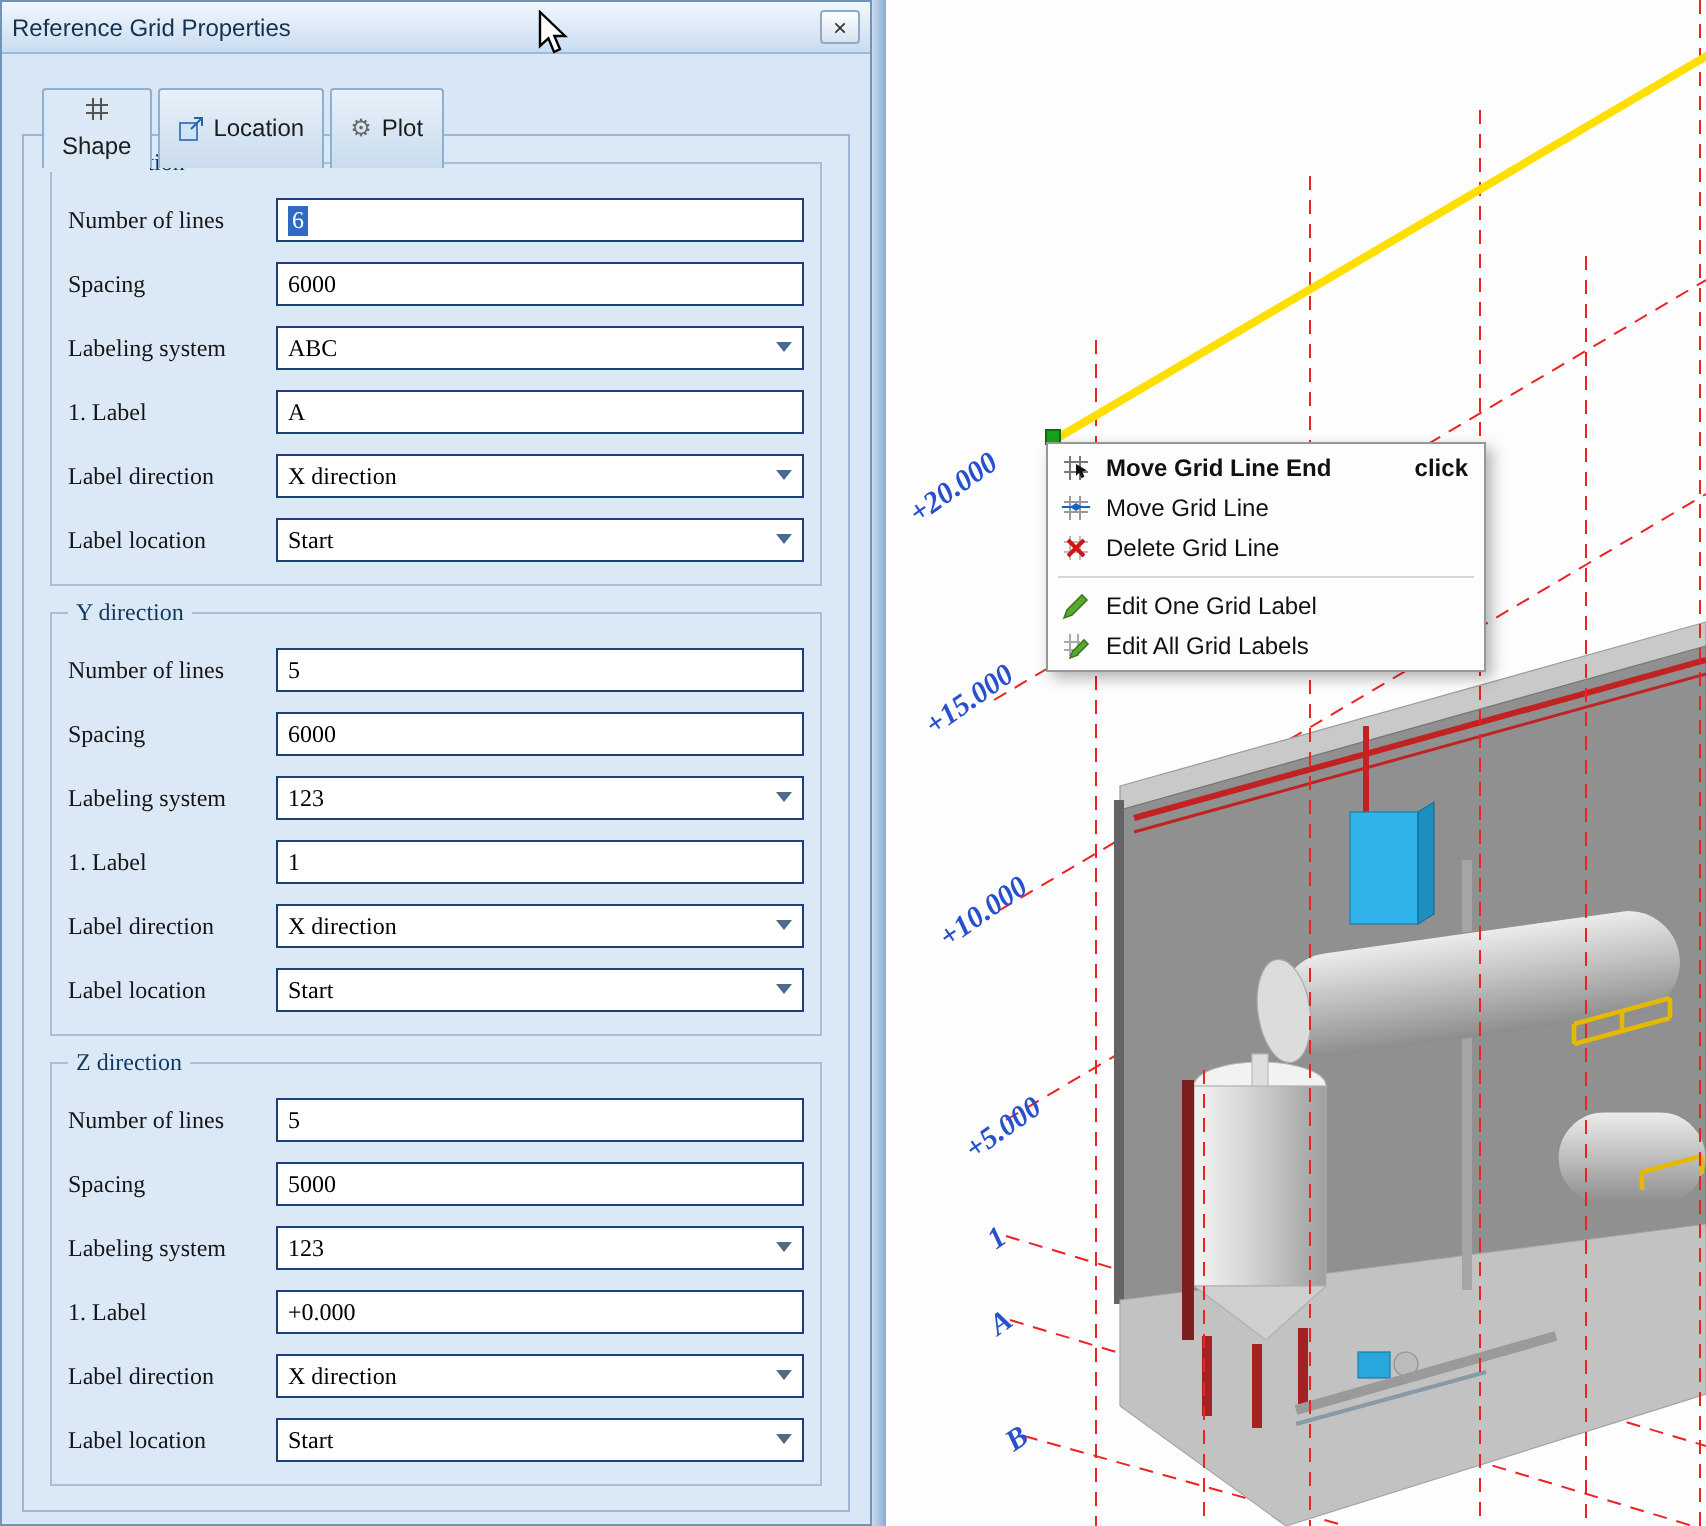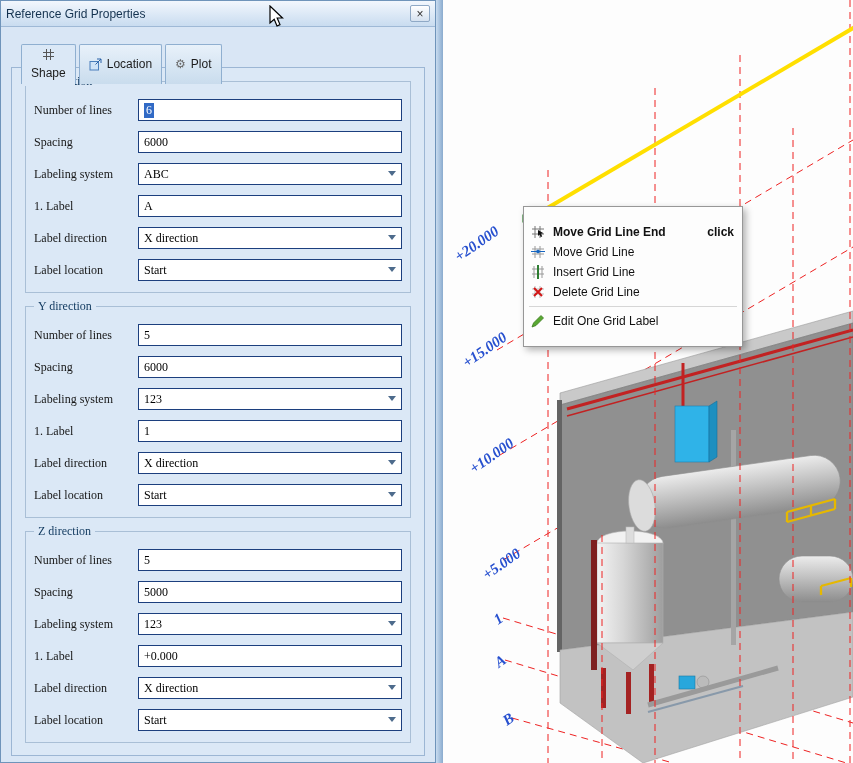--- a/index.html
+++ b/index.html
@@ -43,8 +43,8 @@
   .glabel{font-family:"Liberation Serif",serif;font-style:italic;font-weight:600;font-size:15px;fill:#2750cf;}
 
   
-  .ctx{position:absolute;left:523px;top:206px;width:218px;background:#fdfdfd;border:1px solid #979797;
-       box-shadow:3px 3px 7px rgba(0,0,0,.3);z-index:6;padding:15px 0;}
+  .ctx{position:absolute;left:523px;top:221px;width:218px;background:#fdfdfd;border:1px solid #979797;
+       box-shadow:3px 3px 7px rgba(0,0,0,.3);z-index:6;padding:2px 0;}
   .mi{display:flex;align-items:center;height:20px;padding:0 8px 0 5px;font-size:12px;color:#111;}
   .mi.bold{font-weight:bold;}
   .mi .ic{width:18px;flex:none;display:flex;justify-content:center;margin-right:6px;}

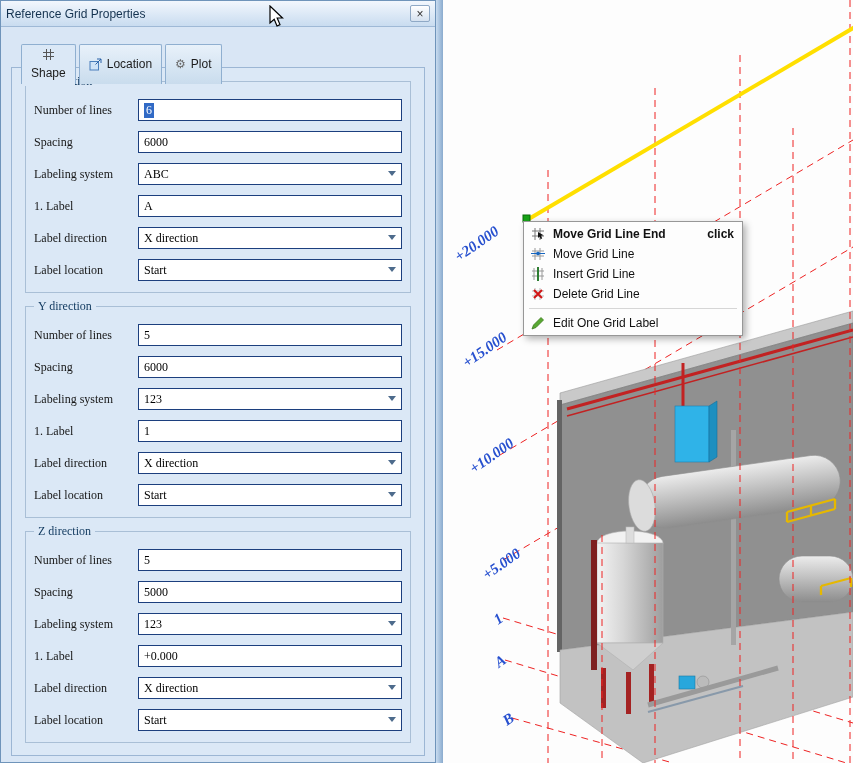--- a/index.html
+++ b/index.html
@@ -336,15 +336,6 @@
     <div class="mi">
       <span class="ic">
         <svg width="14" height="14">
-            <path d="M1 4h12M1 9h12M3 1v12M11 1v12" stroke="#999" fill="none"></path>
-            <path d="M7 0v14" stroke="#2e7d32" stroke-width="2"></path>
-          </svg>
-      </span>
-      <span>Insert Grid Line</span>
-    </div>
-    <div class="mi">
-      <span class="ic">
-        <svg width="14" height="14">
             <path d="M1 4h12M1 9h12M4 1v12M9 1v12" stroke="#bbb" fill="none"></path>
             <path d="M3 3l8 8M11 3l-8 8" stroke="#d11515" stroke-width="2"></path>
           </svg>

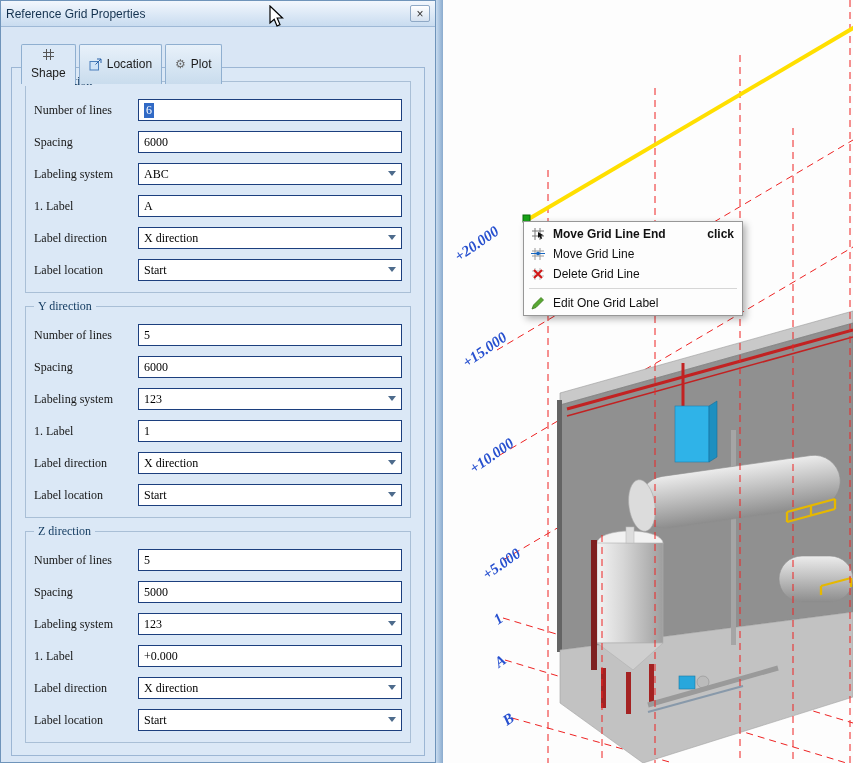--- a/index.html
+++ b/index.html
@@ -351,6 +351,15 @@
       </span>
       <span>Edit One Grid Label</span>
     </div>
+    <div class="mi">
+      <span class="ic">
+        <svg width="14" height="14">
+            <path d="M1 5h8M1 9h8M4 1v11M8 1v11" stroke="#aaa" fill="none"></path>
+            <path d="M4 13l1.2-3.2L11 4l2 2-5.8 5.8L4 13z" fill="#58a832" stroke="#3c7a1e" stroke-width=".8"></path>
+          </svg>
+      </span>
+      <span>Edit All Grid Labels</span>
+    </div>
   </div>
 
   <svg class="cursor" width="20" height="24">

